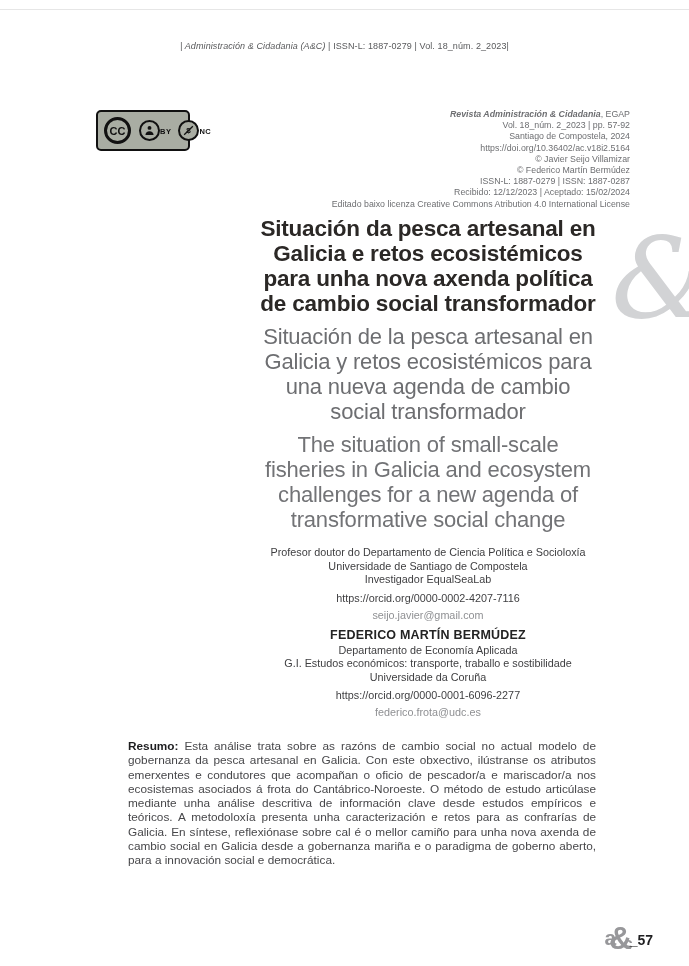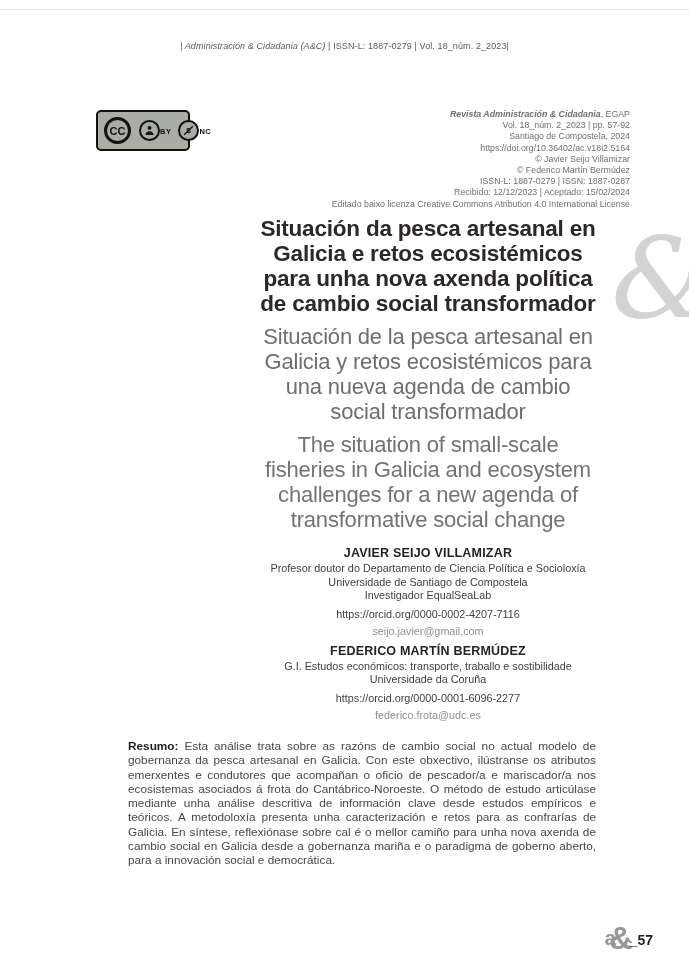--- a/index.html
+++ b/index.html
@@ -227,7 +227,6 @@
 
     <div class="authors">
       <div class="author">
-        <div class="author-name">JAVIER SEIJO VILLAMIZAR</div>
         <div class="affil-block">
           <div class="affil">Profesor doutor do Departamento de Ciencia Política e Socioloxía</div>
           <div class="affil">Universidade de Santiago de Compostela</div>

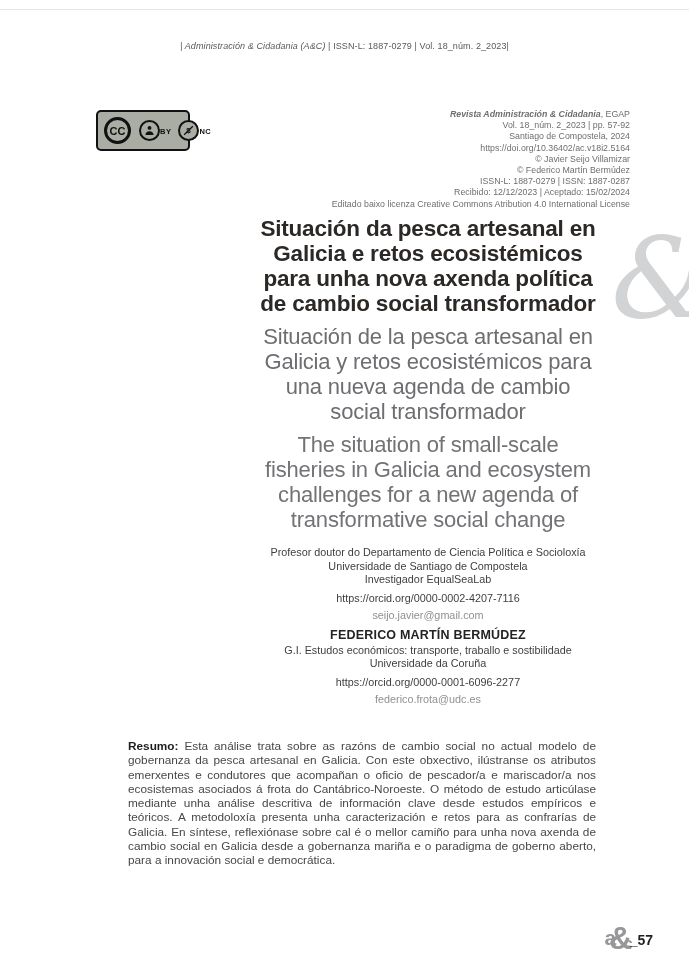--- a/index.html
+++ b/index.html
@@ -239,6 +239,7 @@
       <div class="author">
         <div class="author-name">FEDERICO MARTÍN BERMÚDEZ</div>
         <div class="affil-block">
+          <div class="affil">Departamento de Economía Aplicada</div>
           <div class="affil">G.I. Estudos económicos: transporte, traballo e sostibilidade</div>
           <div class="affil">Universidade da Coruña</div>
         </div>

